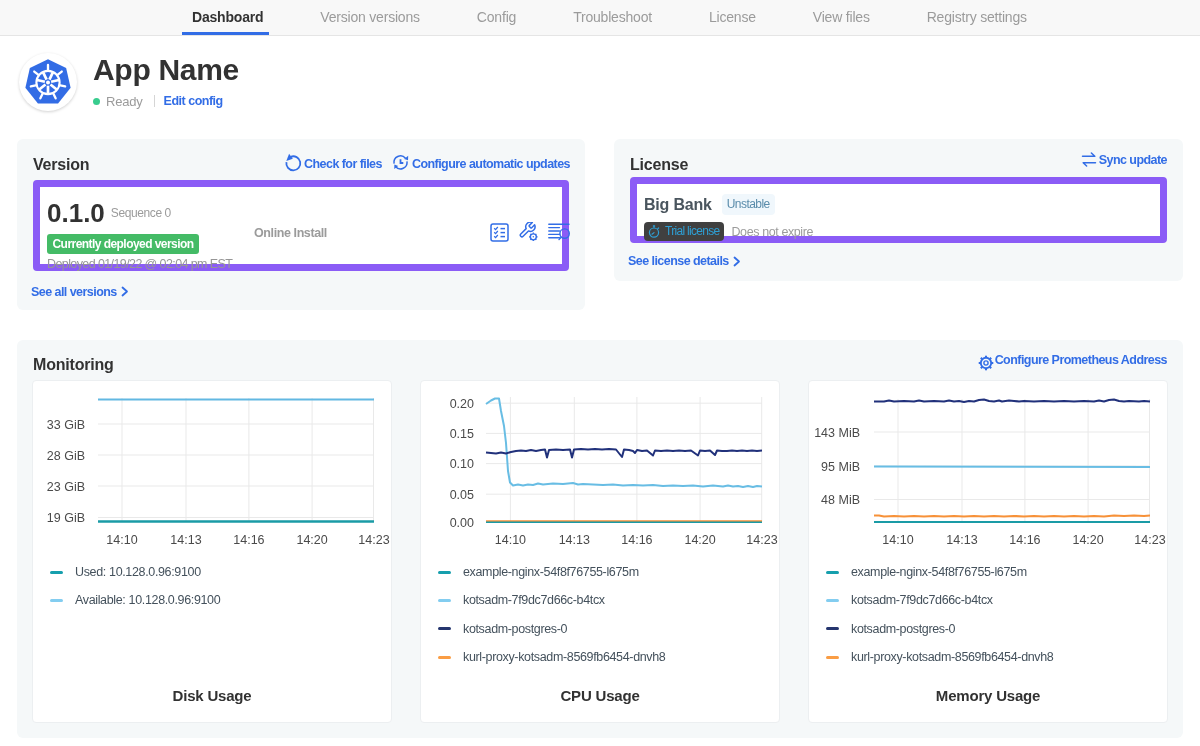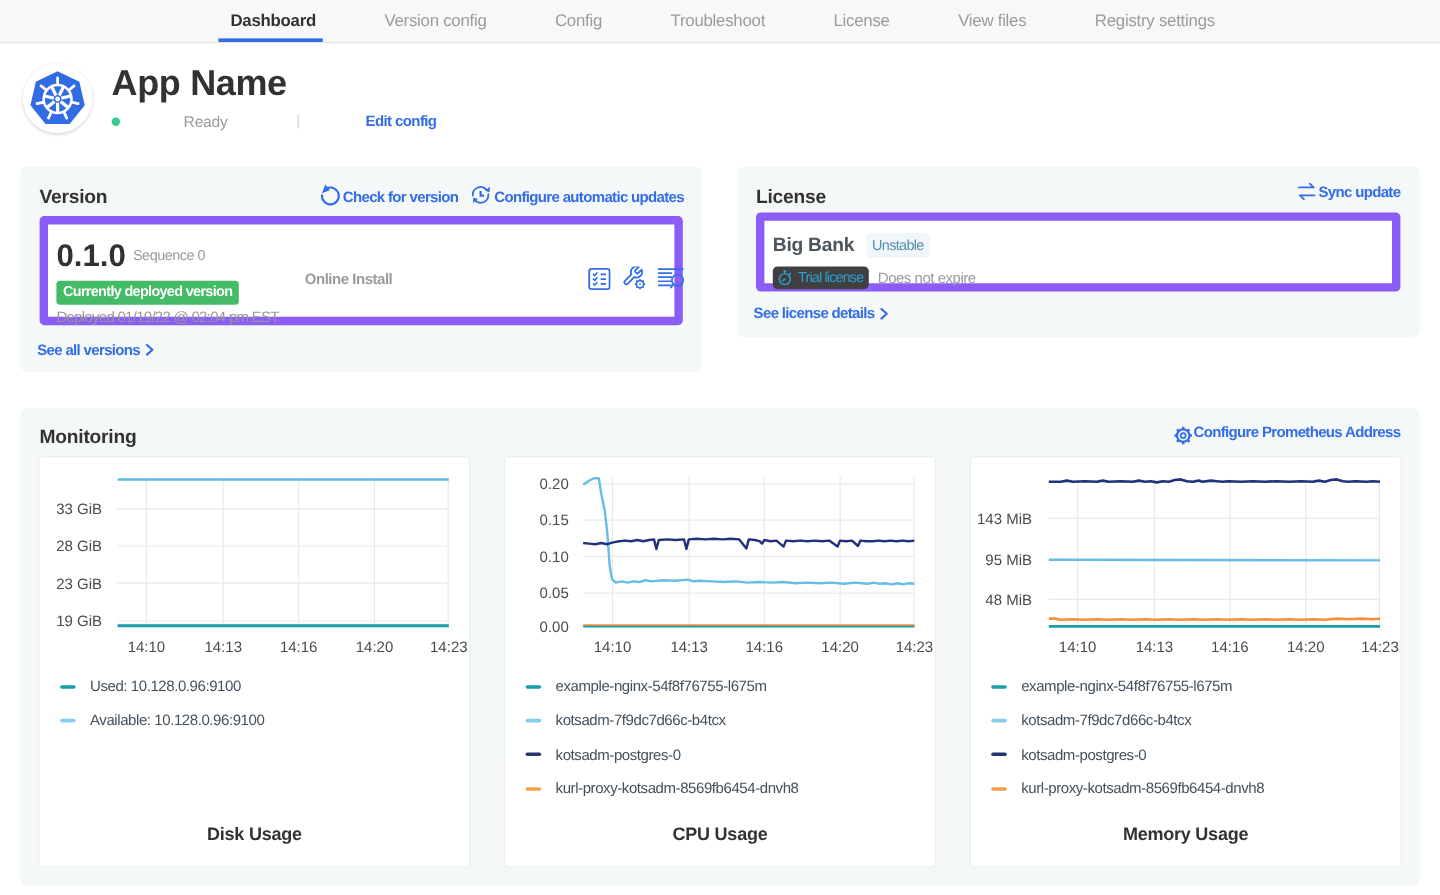--- a/index.html
+++ b/index.html
@@ -62,7 +62,7 @@
 <div class="nav">
   <div class="tabs">
     <span class="tab active">Dashboard</span>
-    <span class="tab">Version config</span>
+    <span class="tab">Version versions</span>
     <span class="tab">Config</span>
     <span class="tab">Troubleshoot</span>
     <span class="tab">License</span>

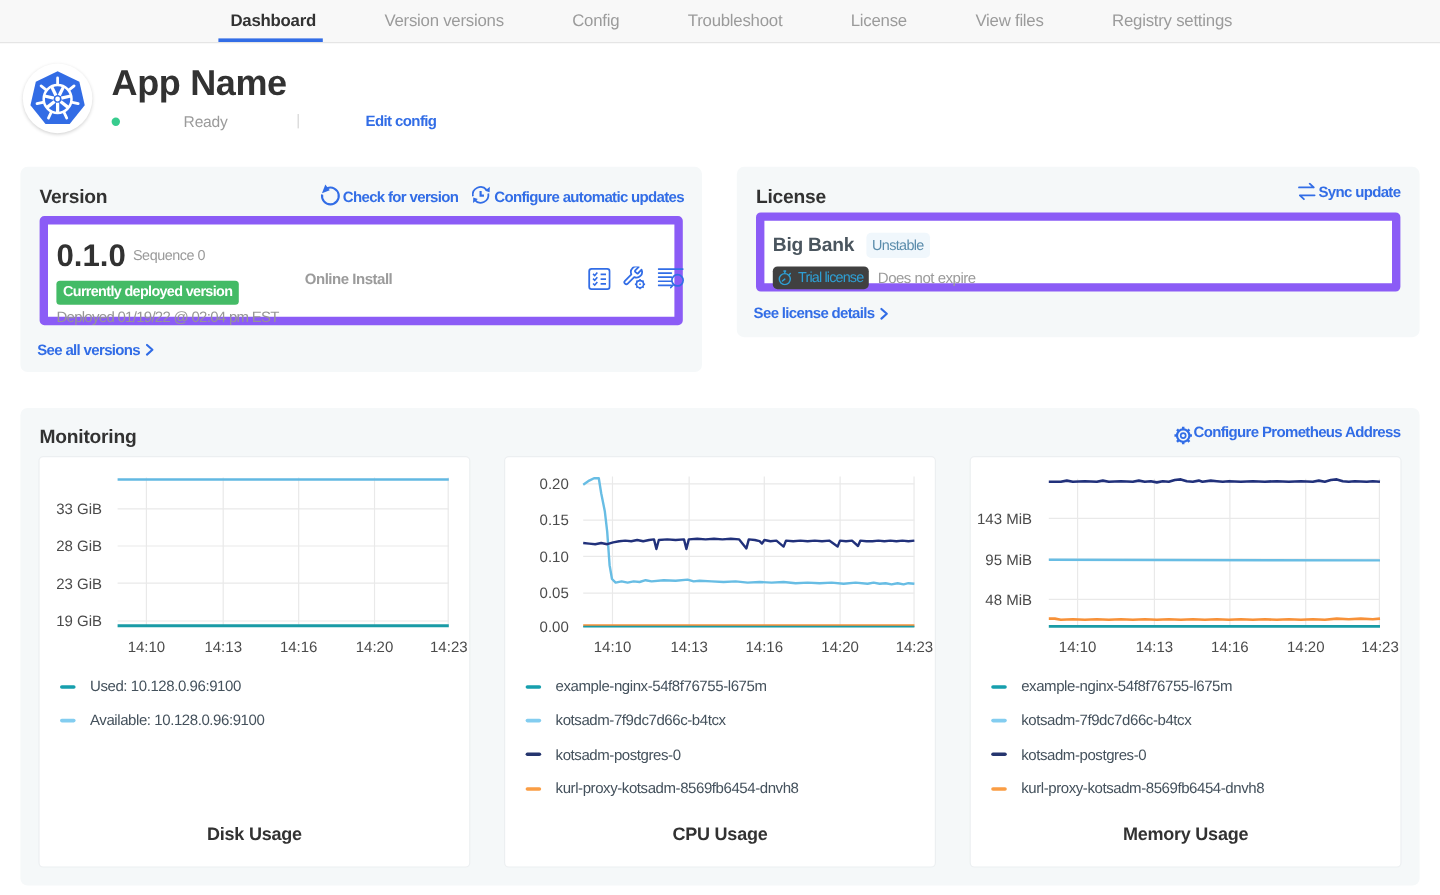--- a/index.html
+++ b/index.html
@@ -18,7 +18,7 @@
 
 .logo { position:absolute; left:19px; top:53px; width:58px; height:58px; border-radius:50%; background:#fff; box-shadow:0 1px 3px rgba(0,0,0,0.18); }
 .appname { position:absolute; left:93px; top:53px; font-size:30px; font-weight:bold; color:#323232; letter-spacing:-0.3px; }
-.statusrow { position:absolute; left:93px; top:94px; height:14px; display:flex; align-items:center;gap:47px; }
+.statusrow { position:absolute; left:93px; top:94px; height:14px; display:flex; align-items:center; }
 .dot { width:7px; height:7px; border-radius:50%; background:#38cc8e; margin-right:6px; }
 .ready { font-size:13px; color:#9b9b9b; letter-spacing:-0.2px; }
 .vsep { width:1px; height:12px; background:#d5d5d5; margin:0 9px 0 11px; }

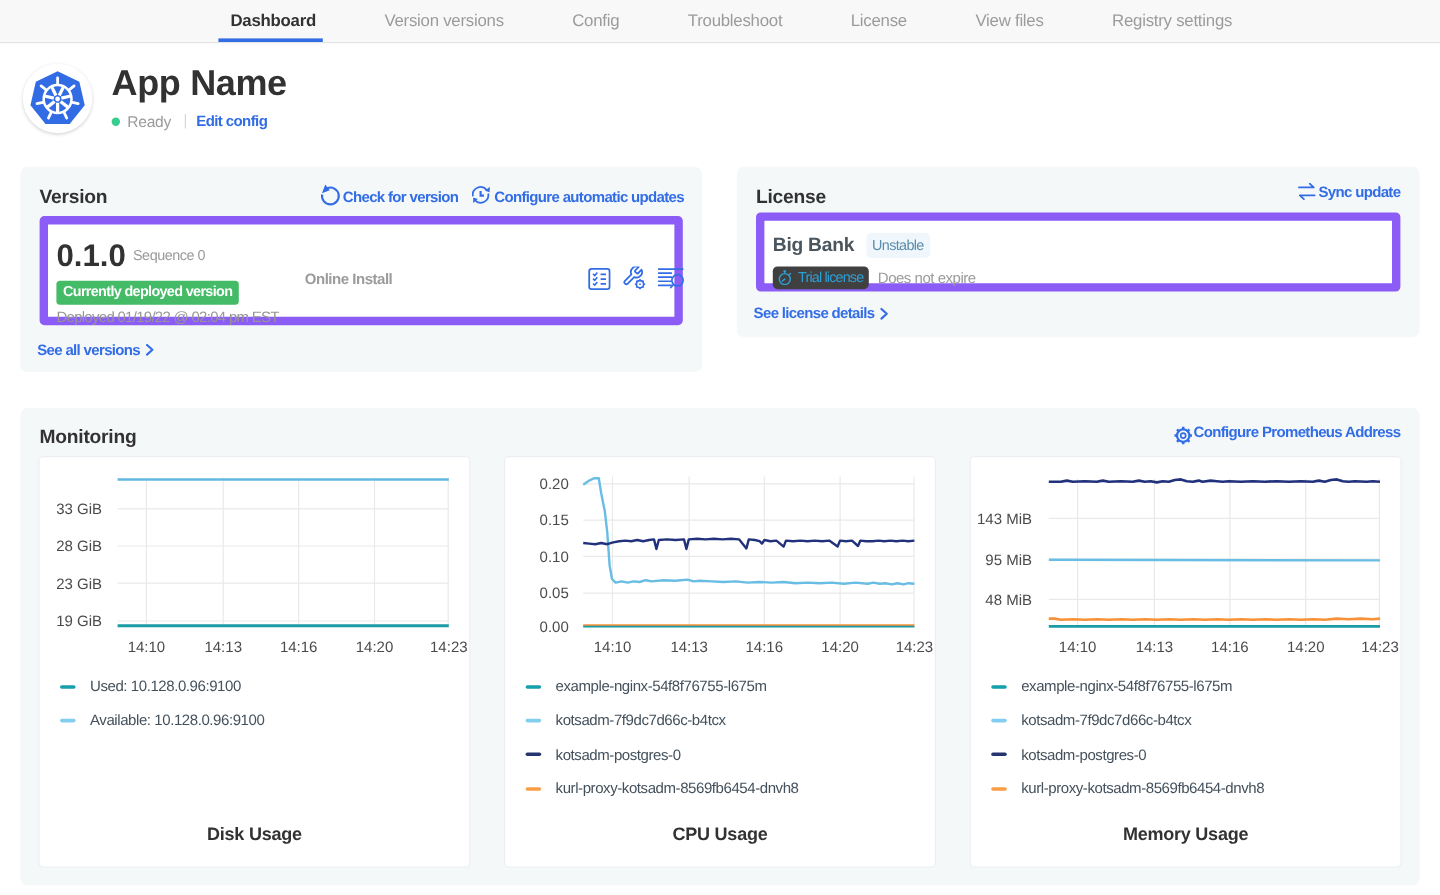--- a/index.html
+++ b/index.html
@@ -113,7 +113,7 @@
         <path d="M2.30 10.05 A6.6 6.6 0 1 0 6.33 5.08"></path>
         <path d="M2.2 9.0 L4.8 2.2 L8.3 6.8 Z" fill="#326de6" stroke="none"></path>
       </svg>
-      <span class="link">Check for version</span>
+      <span class="link">Check for files</span>
     </span>
     <span class="icon-link">
       <svg width="17" height="18" viewBox="0 0 17 18" fill="none" stroke="#326de6" stroke-width="1.5" style="margin-right:3px; position:relative; top:-1.5px;">

